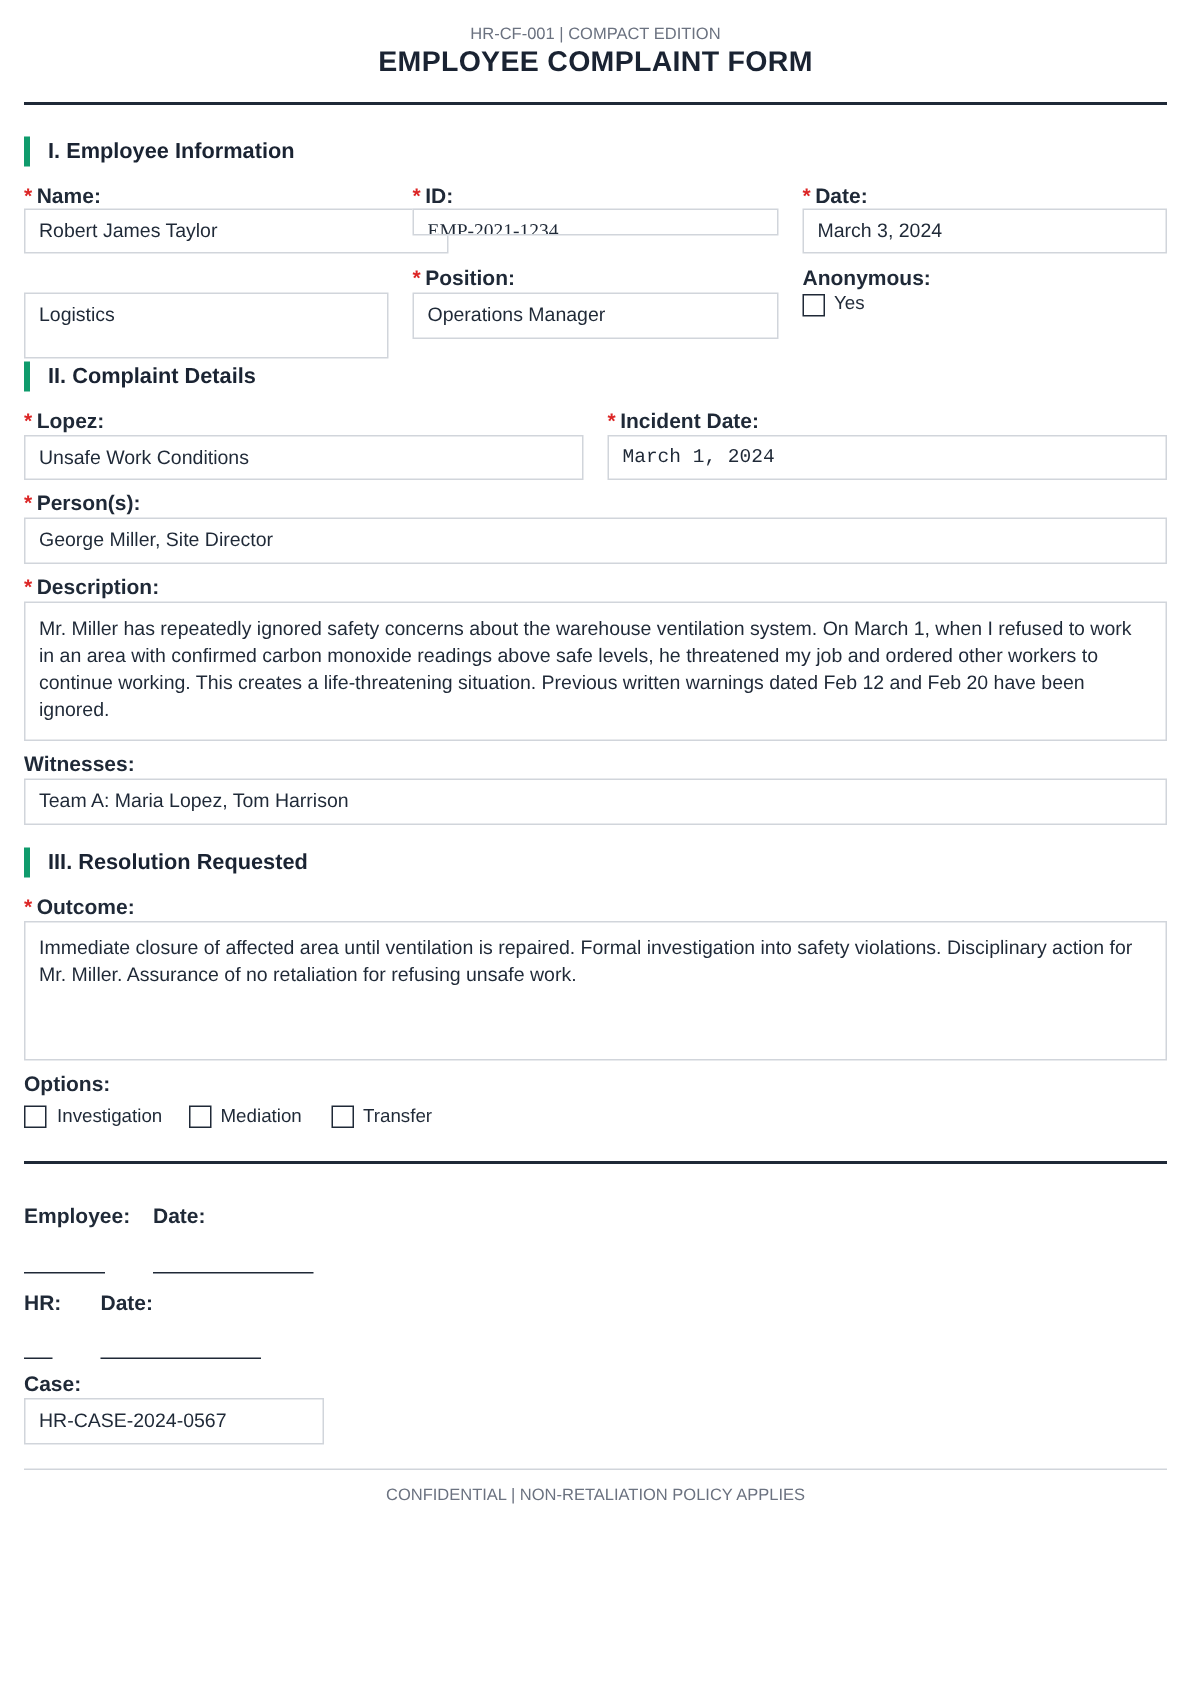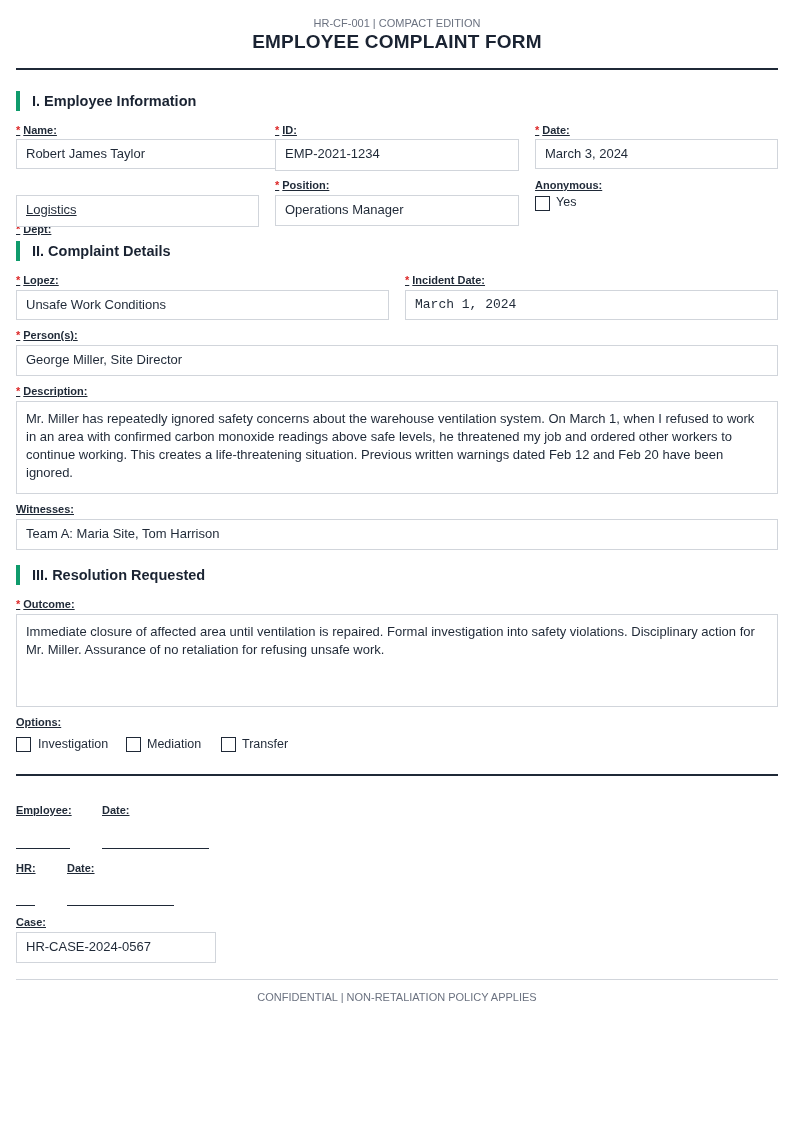--- a/index.html
+++ b/index.html
@@ -30,9 +30,8 @@
   }
 
   .lbl {
-    position: absolute; font-size: 11px; font-weight: bold; color: #1f2937;
+    position: absolute; font-size: 14px; font-weight: bold; color: #1f2937;
     line-height: 12px;
-    text-decoration: underline;
   }
   .req { color: #dc2626; font-weight: bold; margin-right: 3px; }
 

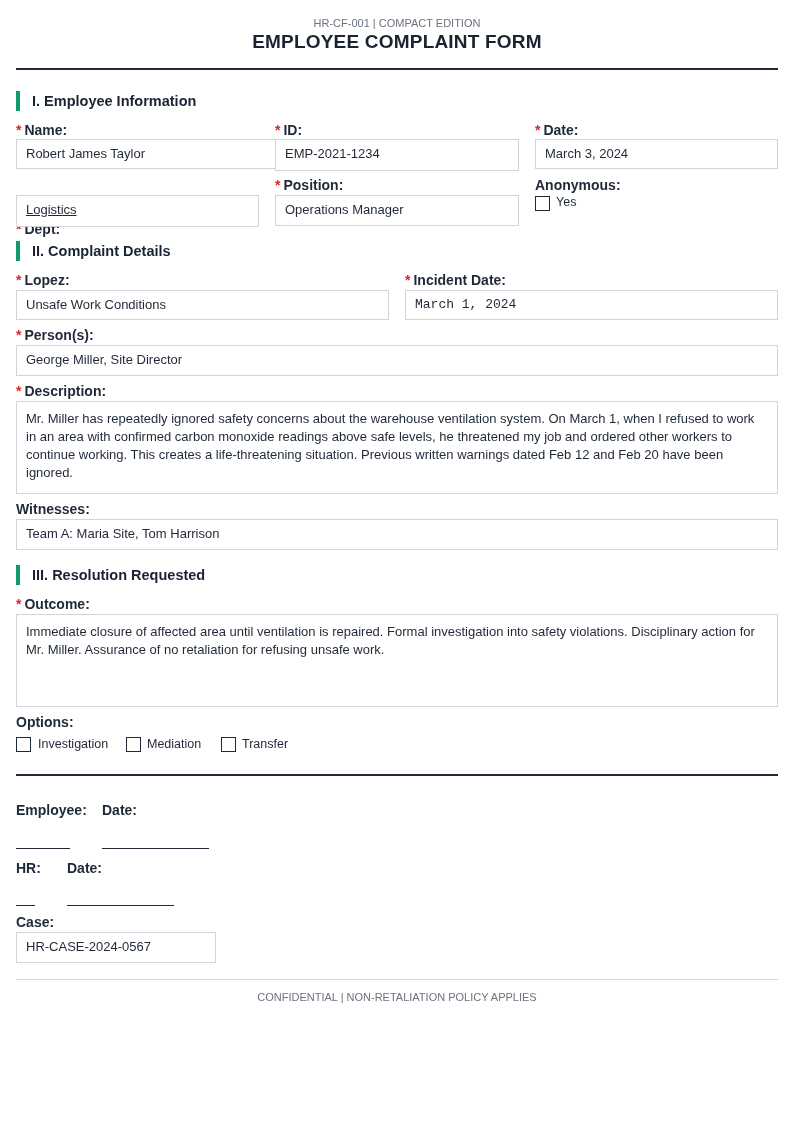--- a/index.html
+++ b/index.html
@@ -72,7 +72,7 @@
   <div class="field" style="top:139px; left:0; width:283px; height:30px;">Robert James Taylor</div>
 
   <div class="lbl" style="top:124px; left:259px;"><span class="req">*</span><span>ID:</span></div>
-  <div class="field" style="top:139px; left:259px; width:244px; height:32px;">EMP-2021-1234</div>
+  <div class="field" style="top:139px; left:259px; width:244px; height:18px;font-family:Liberation Serif, serif;">EMP-2021-1234</div>
 
   <div class="lbl" style="top:124px; left:519px;"><span class="req">*</span><span>Date:</span></div>
   <div class="field" style="top:139px; left:519px; width:243px; height:30px;">March 3, 2024</div>

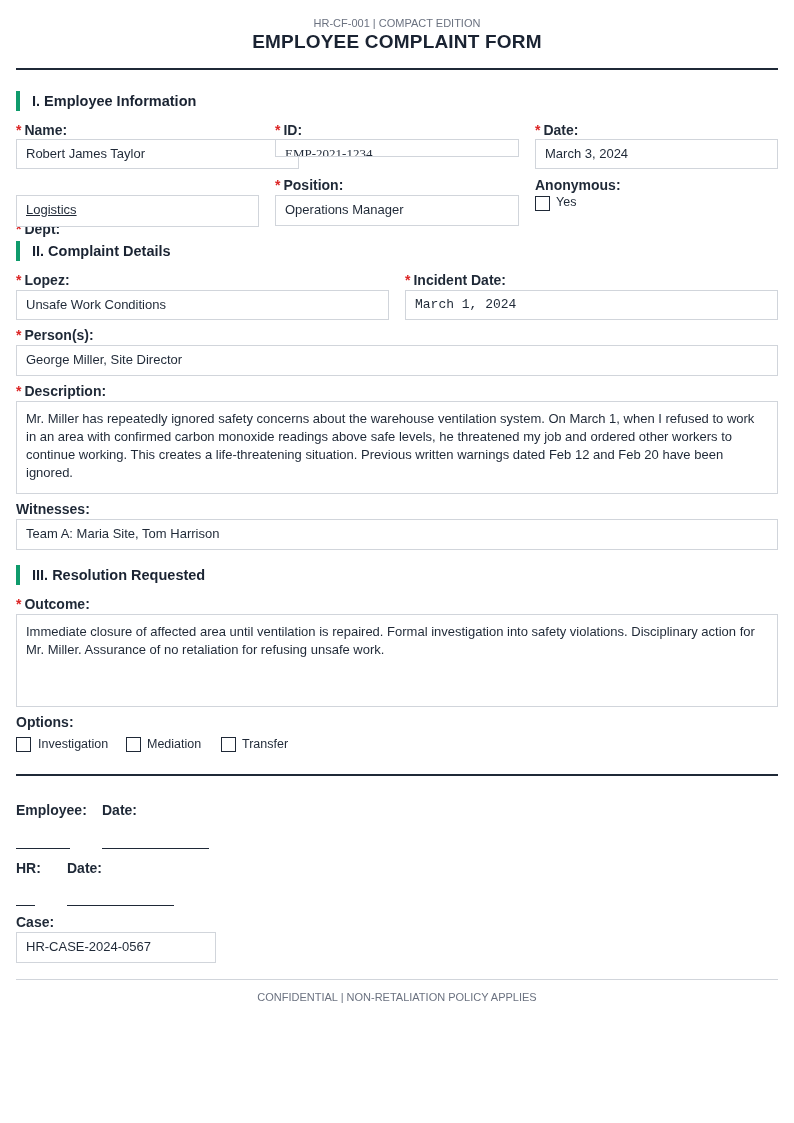--- a/index.html
+++ b/index.html
@@ -78,7 +78,7 @@
   <div class="field" style="top:139px; left:519px; width:243px; height:30px;">March 3, 2024</div>
 
   <div class="lbl" style="top:179px; left:0;margin-top:44px;"><span class="req">*</span><span>Dept:</span></div>
-  <div class="field" style="top:195px; left:0; width:243px; height:32px;text-decoration:underline;">Logistics</div>
+  <div class="field" style="top:195px; left:0; width:243px; height:44px;">Logistics</div>
 
   <div class="lbl" style="top:179px; left:259px;"><span class="req">*</span><span>Position:</span></div>
   <div class="field" style="top:195px; left:259px; width:244px; height:31px;">Operations Manager</div>

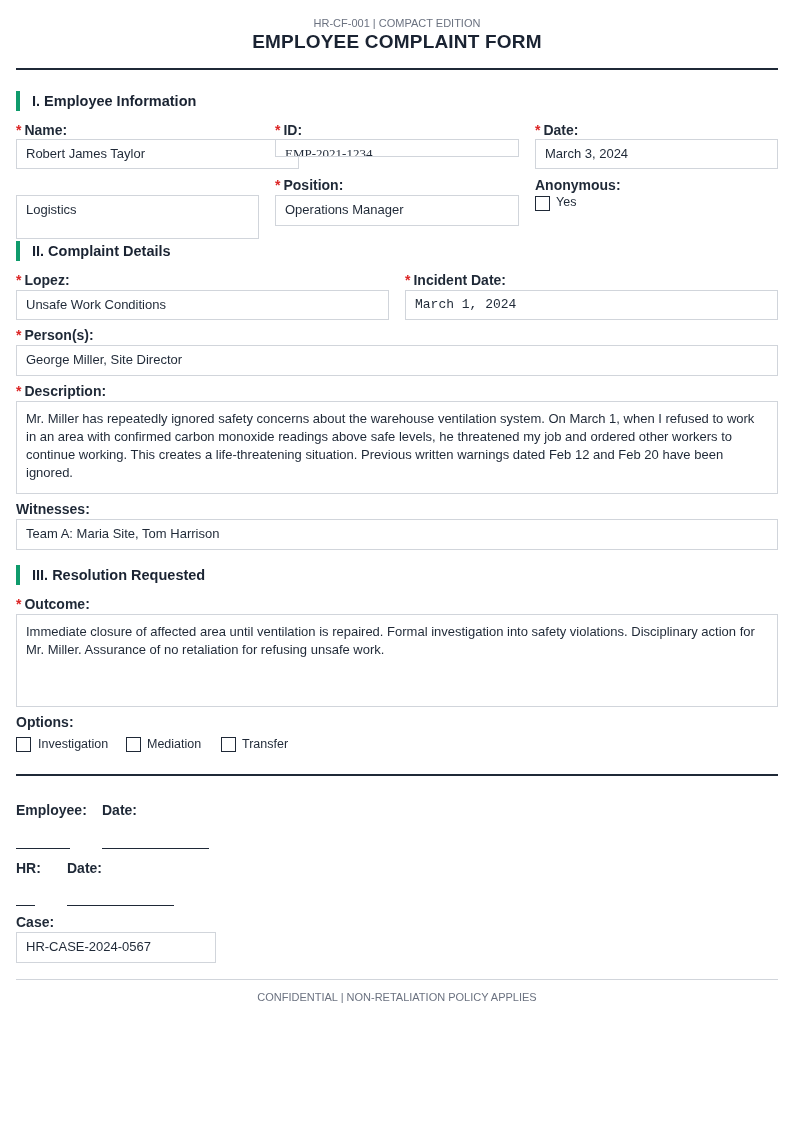--- a/index.html
+++ b/index.html
@@ -102,7 +102,7 @@
   <div class="field multi" style="top:401px; left:0; width:762px; height:93px;">Mr. Miller has repeatedly ignored safety concerns about the warehouse ventilation system. On March 1, when I refused to work in an area with confirmed carbon monoxide readings above safe levels, he threatened my job and ordered other workers to continue working. This creates a life-threatening situation. Previous written warnings dated Feb 12 and Feb 20 have been ignored.</div>
 
   <div class="lbl" style="top:503px; left:0;">Witnesses:</div>
-  <div class="field" style="top:519px; left:0; width:762px; height:31px;">Team A: Maria Site, Tom Harrison</div>
+  <div class="field" style="top:519px; left:0; width:762px; height:31px;">Team A: Maria Lopez, Tom Harrison</div>
 
   <div class="section-head" style="top:565px;">III. Resolution Requested</div>
 

